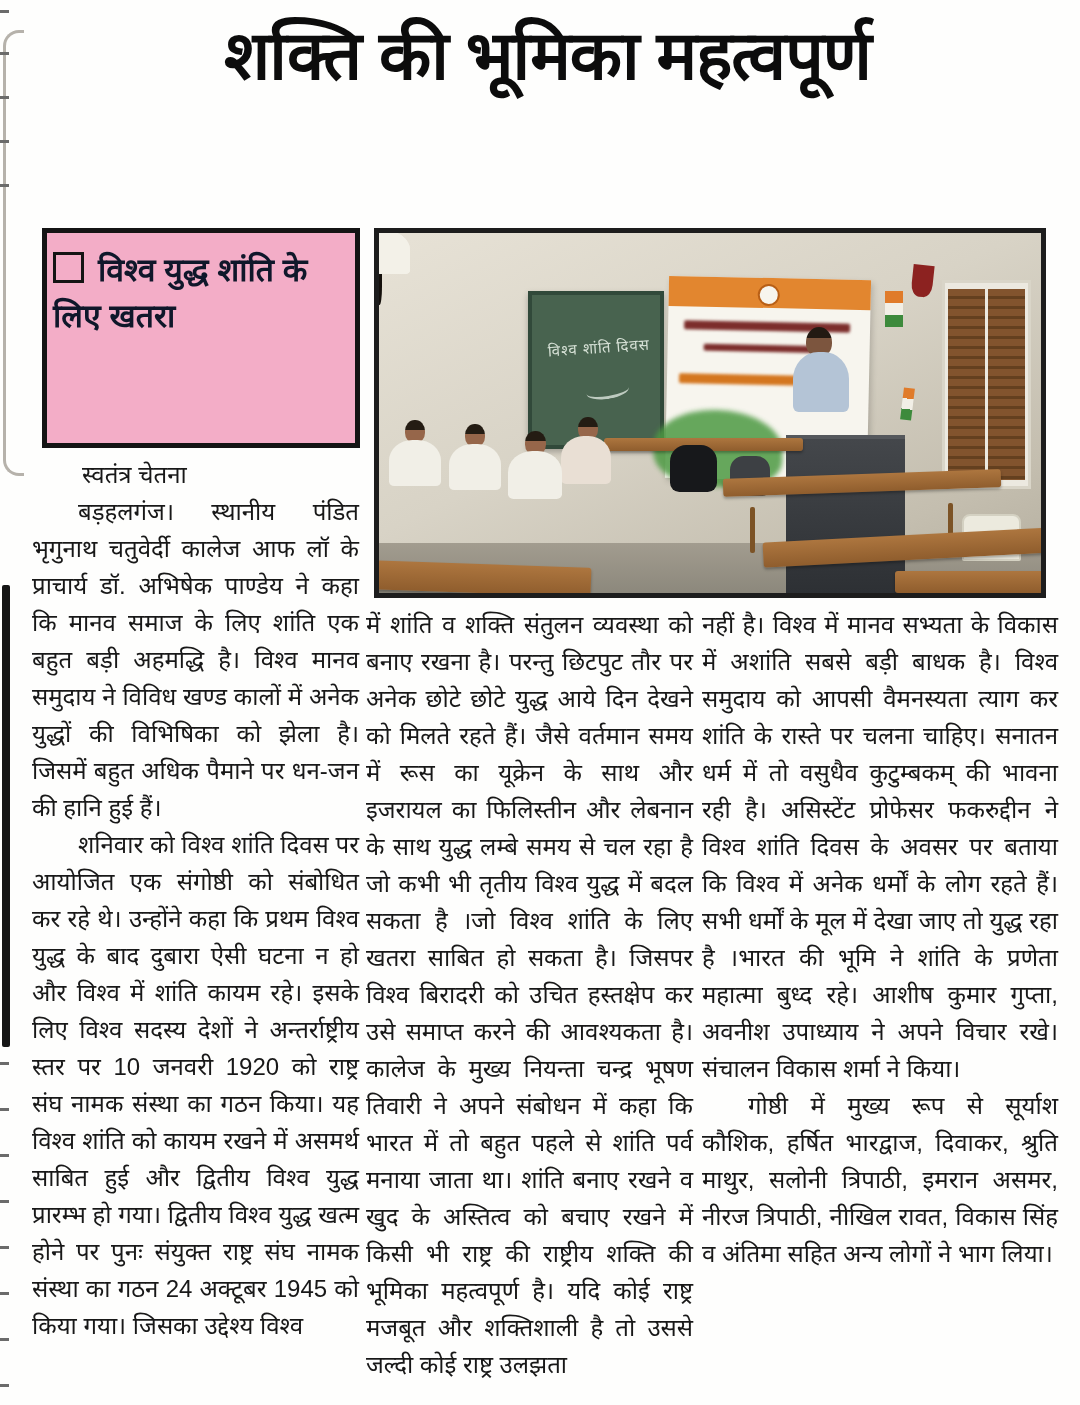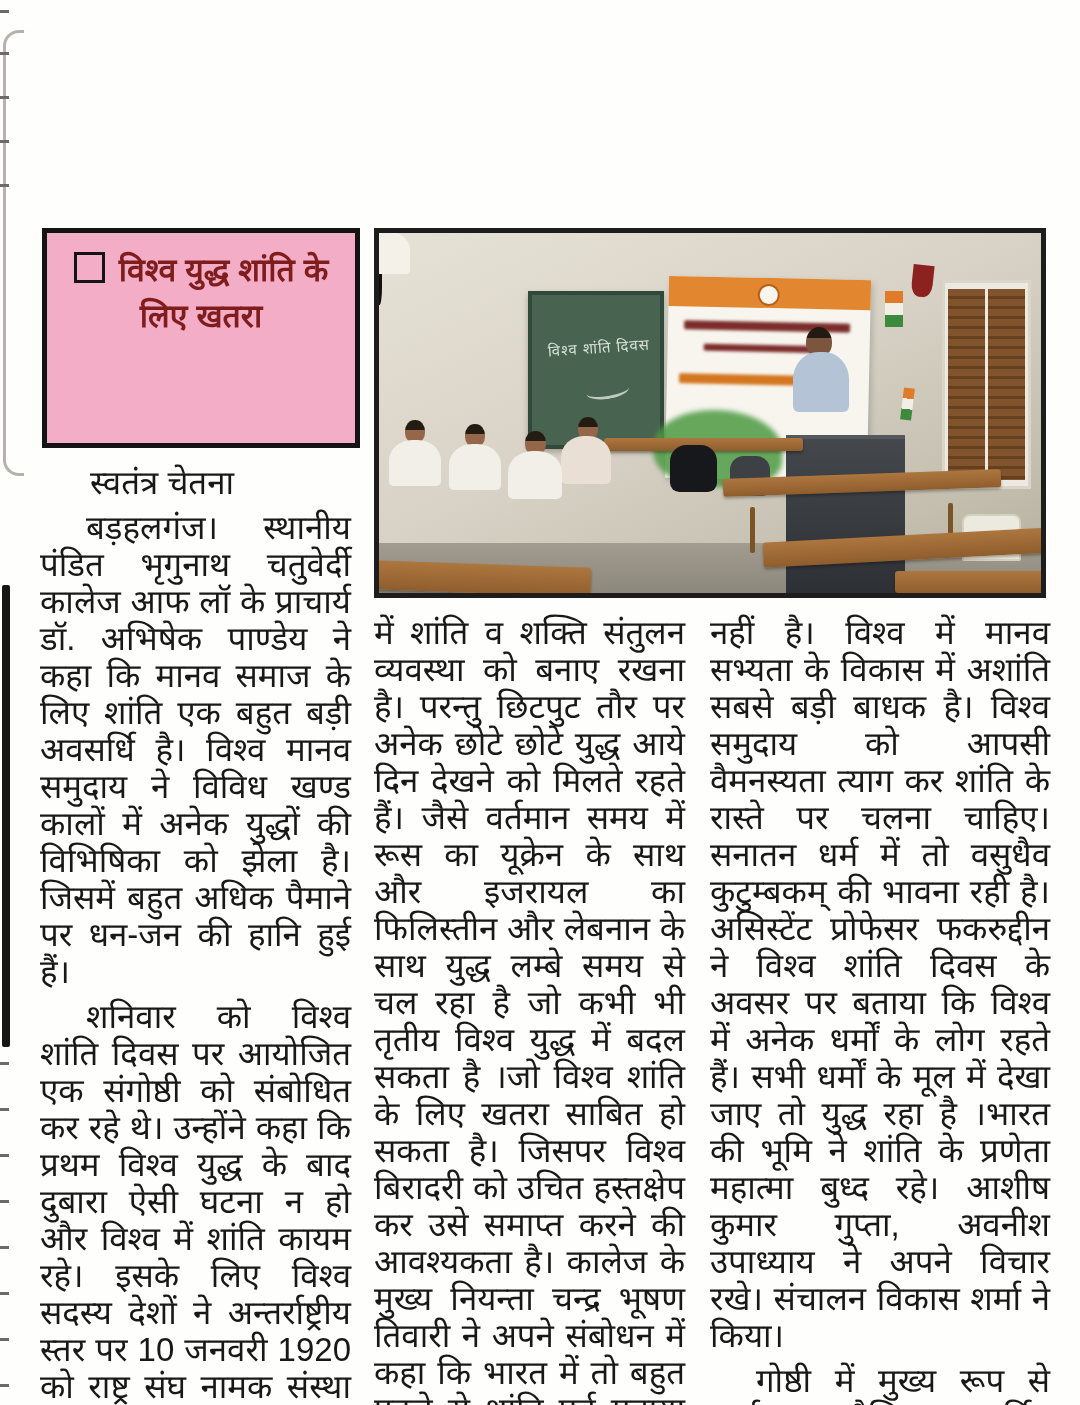--- a/index.html
+++ b/index.html
@@ -98,6 +98,7 @@
   </div>
 
   <div class="headline">
+    <div>शक्ति की भूमिका महत्वपूर्ण</div>
   </div>
 
   <div class="hbox">

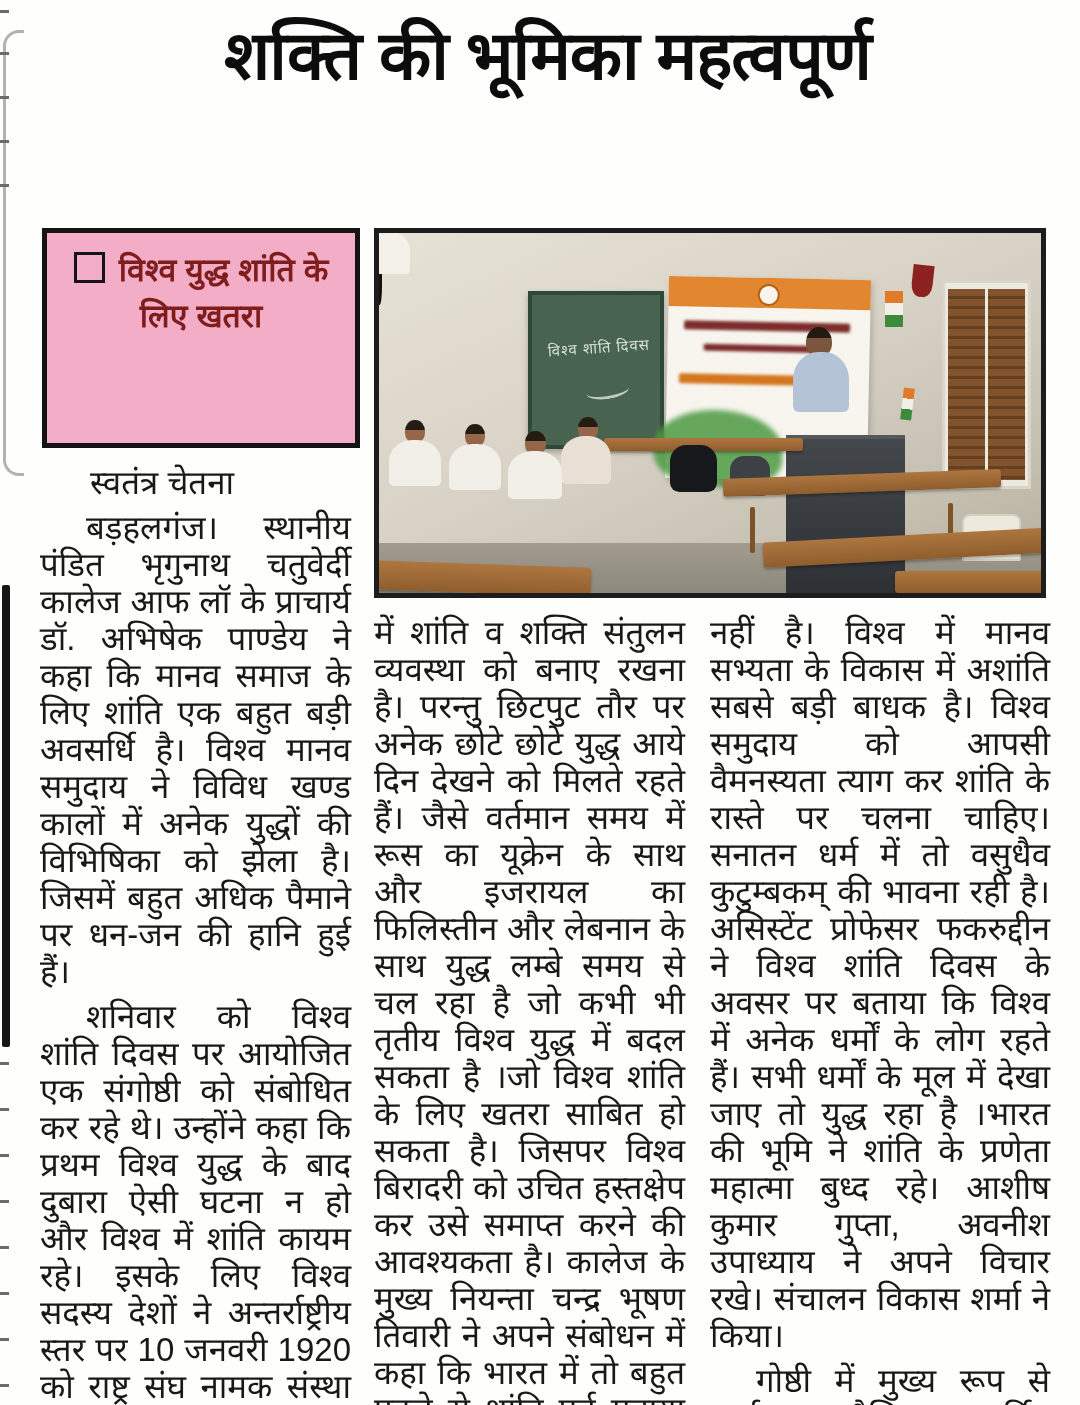--- a/index.html
+++ b/index.html
@@ -19,7 +19,7 @@
   
   .hbox{position:absolute;left:42px;top:228px;width:318px;height:220px;box-sizing:border-box;
     background:#f3adc7;border:5px solid #141414;padding:14px 6px 6px 6px;}
-  .hbox-item{font-size:32px;font-weight:700;line-height:1.45;text-align:center;color:#7f1d1d;margin:0 0 10px 0;}
+  .hbox-item{font-size:32px;font-weight:700;line-height:1.45;text-align:left;color:#0f172a;margin:0 0 10px 0;}
   .sq{display:inline-block;width:25px;height:25px;border:3px solid #141414;background:transparent;
     margin-right:14px;vertical-align:-2px;}
 

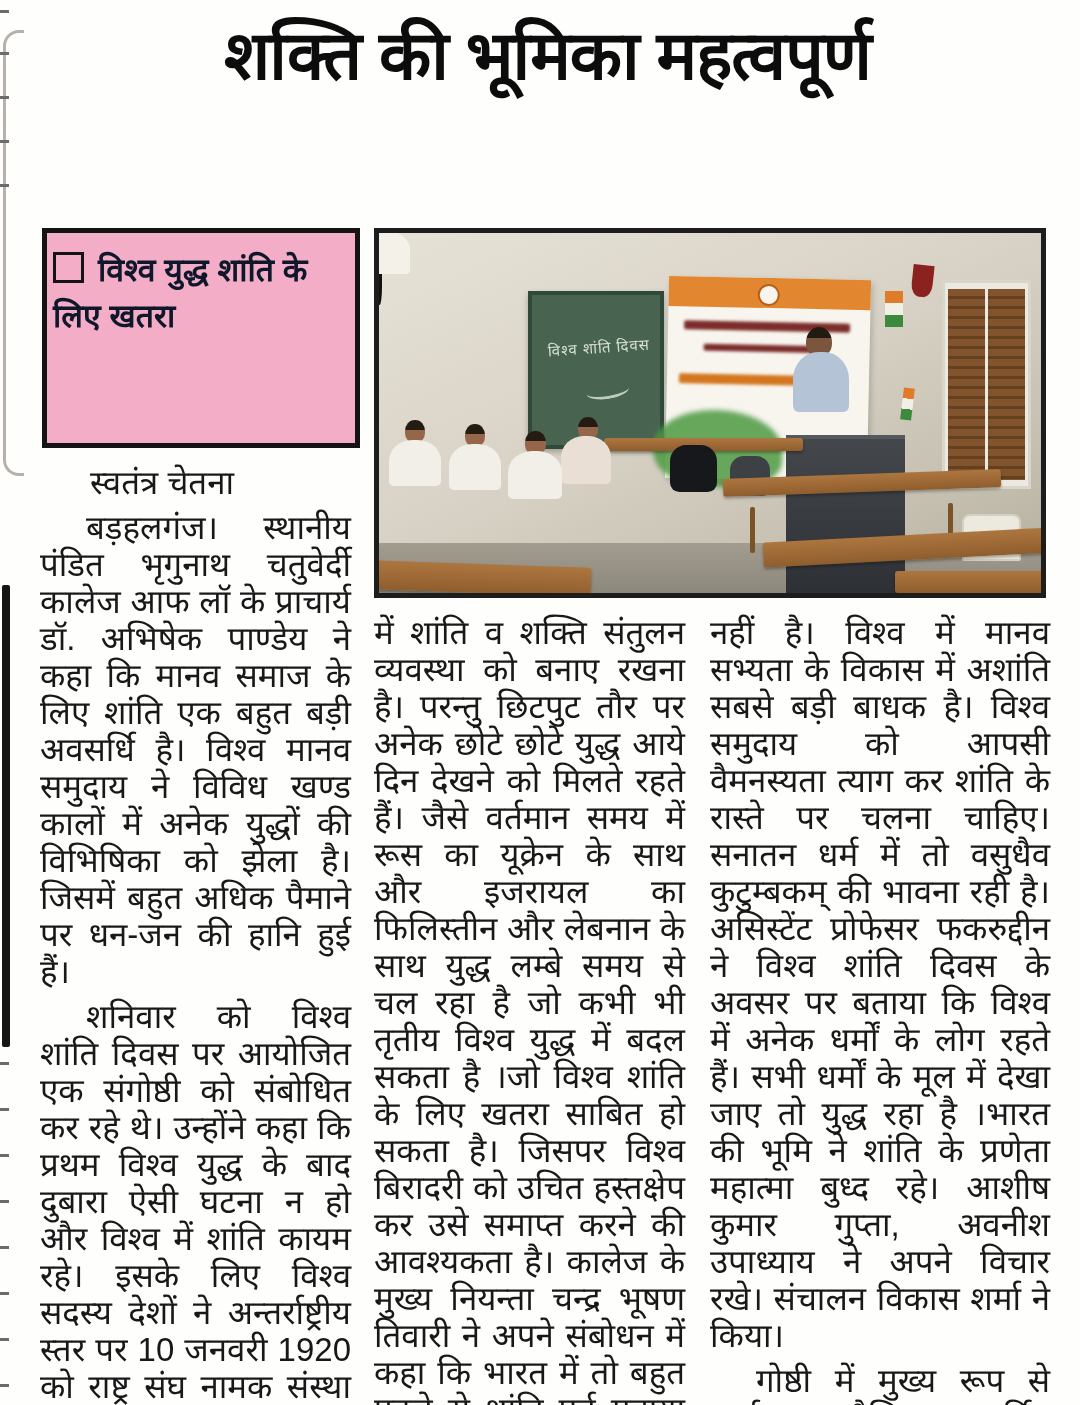--- a/index.html
+++ b/index.html
@@ -67,7 +67,7 @@
 
   
   .col{position:absolute;text-align:justify;}
-  .col p{margin:8px;font-size:33px;line-height:37px;color:#181818;font-weight:500;}
+  .col p{margin:0;font-size:24px;line-height:37px;color:#181818;font-weight:500;}
   .byline{font-weight:700;font-size:27px;line-height:40px;margin:0 0 2px 0;text-indent:50px;text-align:left;}
   .indent{text-indent:46px;}
   .col1{left:32px;top:456px;width:327px;}

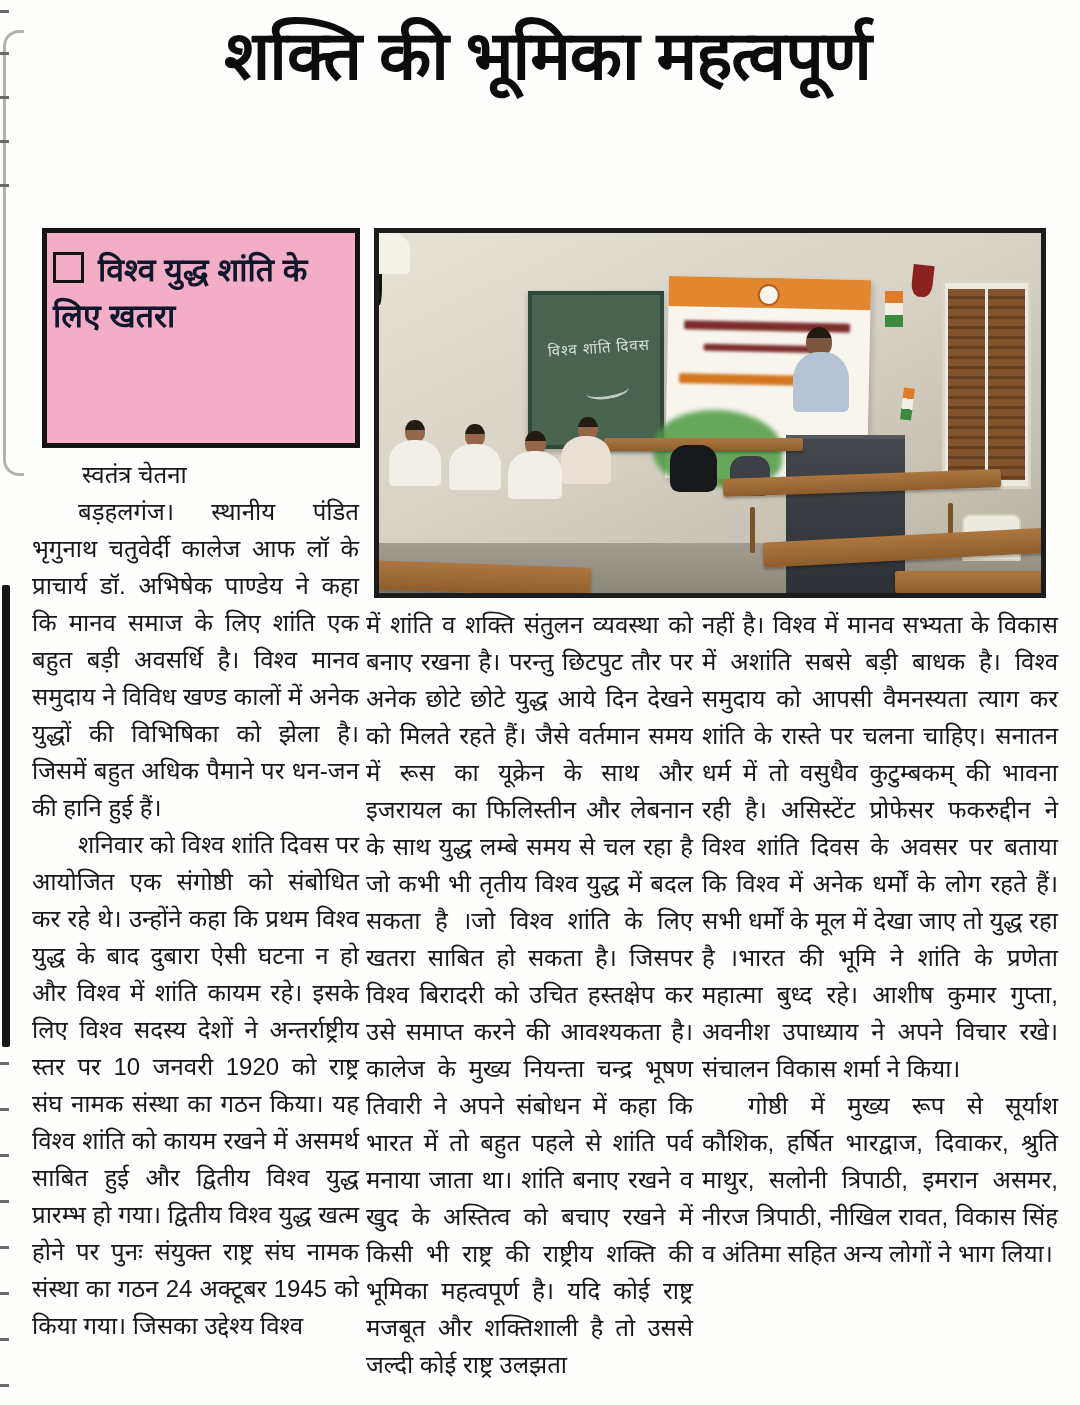--- a/index.html
+++ b/index.html
@@ -367,7 +367,7 @@
 
   <div class="col col1">
     <p class="byline">स्वतंत्र चेतना</p>
-    <p class="indent">बड़हलगंज। स्थानीय पंडित भृगुनाथ चतुवेर्दी कालेज आफ लॉ के प्राचार्य डॉ. अभिषेक पाण्डेय ने कहा कि मानव समाज के लिए शांति एक बहुत बड़ी अवसर्धि है। विश्व मानव समुदाय ने विविध खण्ड कालों में अनेक युद्धों की विभिषिका को झेला है। जिसमें बहुत अधिक पैमाने पर धन-जन की हानि हुई हैं।</p>
+    <p class="indent">बड़हलगंज। स्थानीय पंडित भृगुनाथ चतुवेर्दी कालेज आफ लॉ के प्राचार्य डॉ. अभिषेक पाण्डेय ने कहा कि मानव समाज के लिए शांति एक बहुत बड़ी अहमद्धि है। विश्व मानव समुदाय ने विविध खण्ड कालों में अनेक युद्धों की विभिषिका को झेला है। जिसमें बहुत अधिक पैमाने पर धन-जन की हानि हुई हैं।</p>
     <p class="indent">शनिवार को विश्व शांति दिवस पर आयोजित एक संगोष्ठी को संबोधित कर रहे थे। उन्होंने कहा कि प्रथम विश्व युद्ध के बाद दुबारा ऐसी घटना न हो और विश्व में शांति कायम रहे। इसके लिए विश्व सदस्य देशों ने अन्तर्राष्ट्रीय स्तर पर 10 जनवरी 1920 को राष्ट्र संघ नामक संस्था का गठन किया। यह विश्व शांति को कायम रखने में असमर्थ साबित हुई और द्वितीय विश्व युद्ध प्रारम्भ हो गया। द्वितीय विश्व युद्ध खत्म होने पर पुनः संयुक्त राष्ट्र संघ नामक संस्था का गठन 24 अक्टूबर 1945 को किया गया। जिसका उद्देश्य विश्व</p>
   </div>
 

